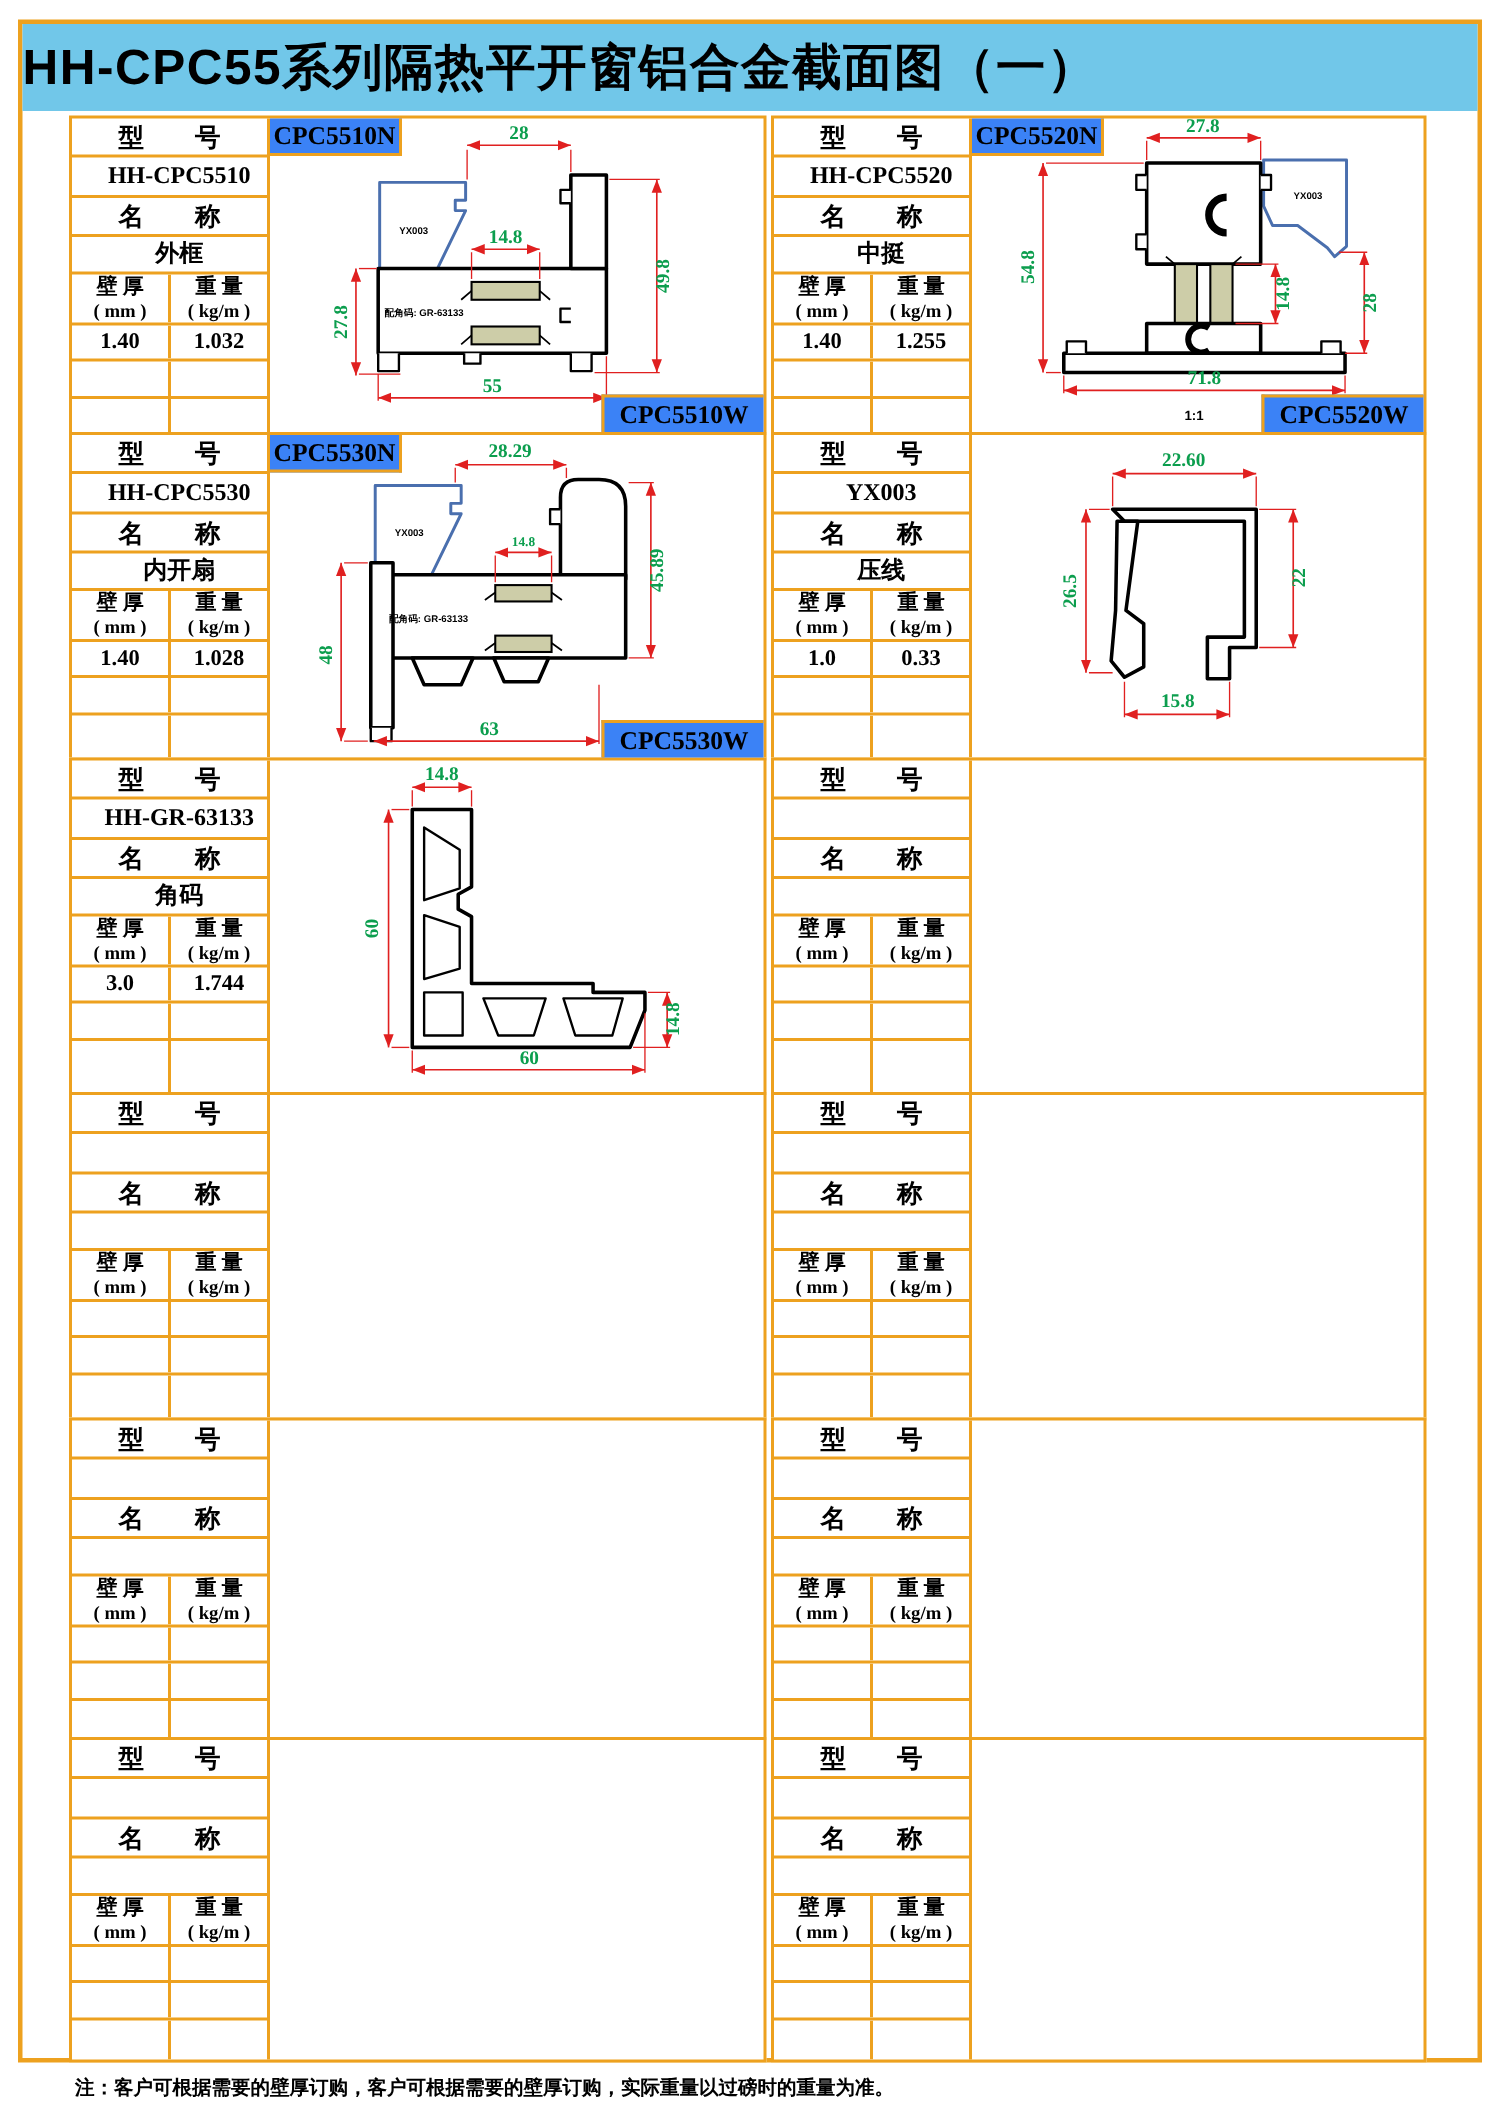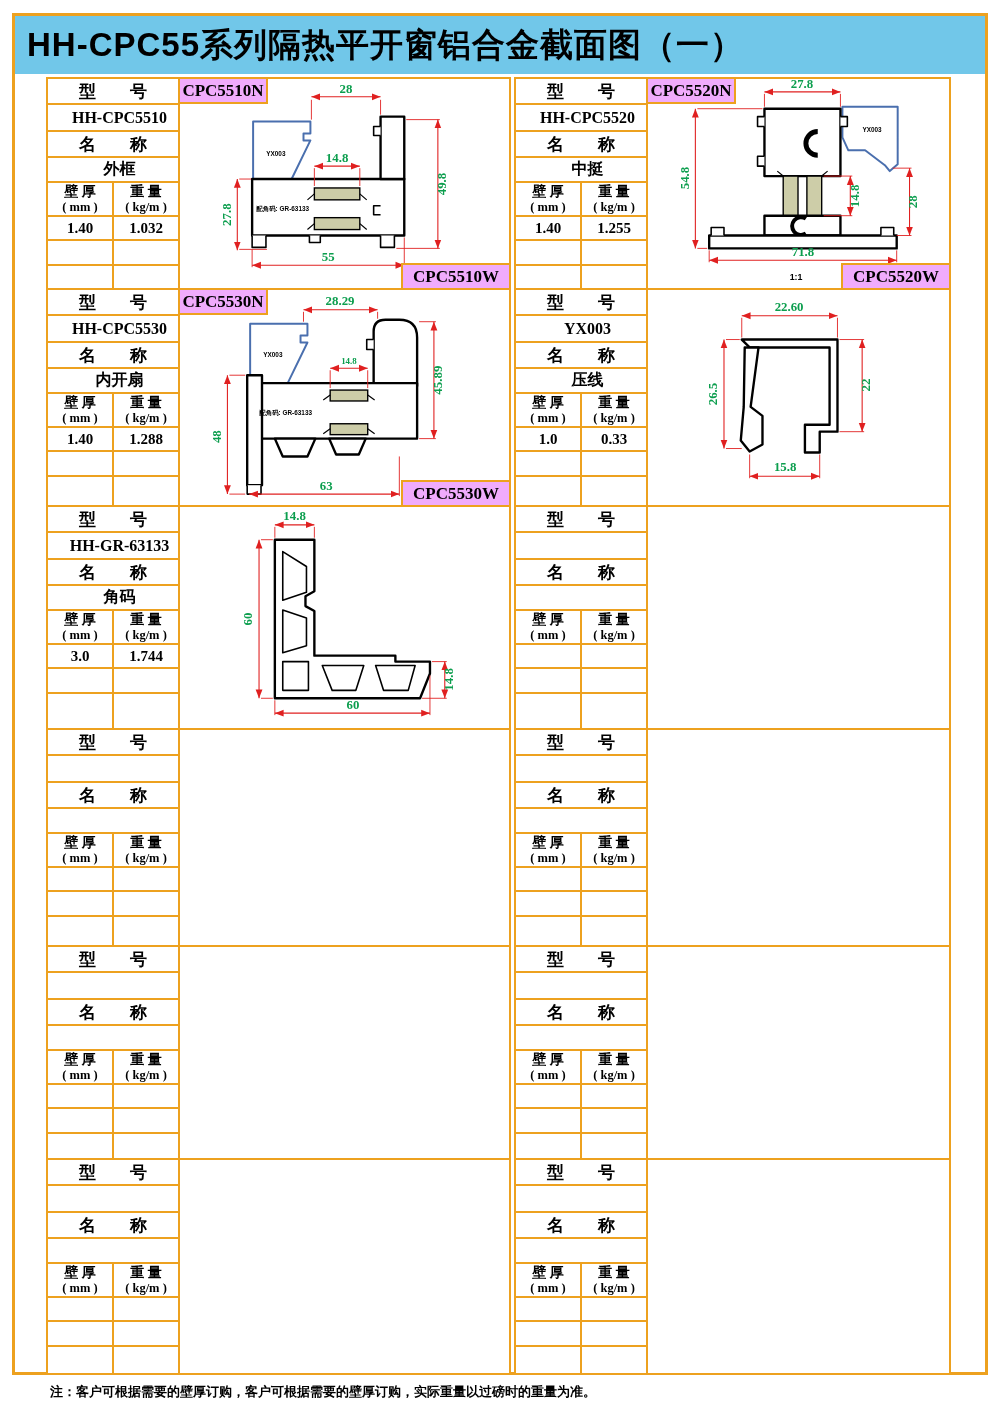--- a/index.html
+++ b/index.html
@@ -19,7 +19,7 @@
   }
   .titlebar span {
     font-family: "Liberation Sans", sans-serif;
-    font-weight: bold; font-size: 33px; letter-spacing: 1px; padding-left: 12px; color: #000;
+    font-weight: bold; font-size: 33px; letter-spacing: 1px; padding-left: 0; color: #000;
   }
   .grid { position: absolute; left: 31px; top: 61px; width: 905px; height: 1298px; }
   .cell { position: absolute; display: flex; border: 2px solid var(--orange); background: #fff; }

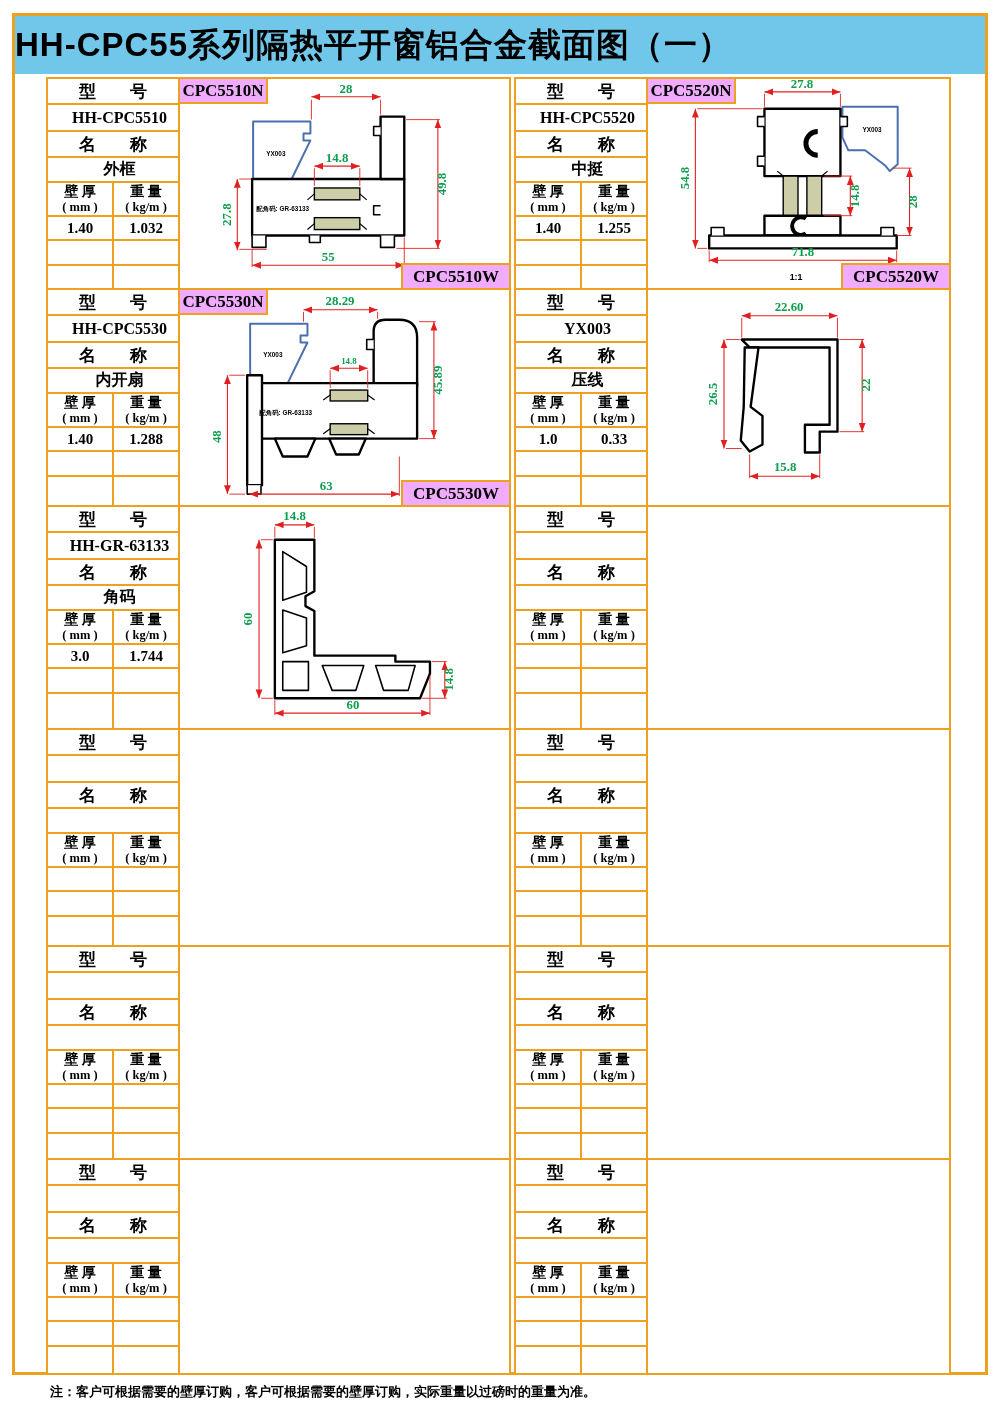--- a/index.html
+++ b/index.html
@@ -46,7 +46,7 @@
   .draw { flex: 1; position: relative; }
   .draw svg { position: absolute; inset: 0; width: 100%; height: 100%; }
   .nlab, .wlab {
-    position: absolute; background: #f0abfc; z-index: 2;
+    position: absolute; background: #3b82f6; z-index: 2;
     display: flex; align-items: center; justify-content: center;
     font-weight: bold; font-size: 17px; white-space: nowrap; text-align: center;
   }

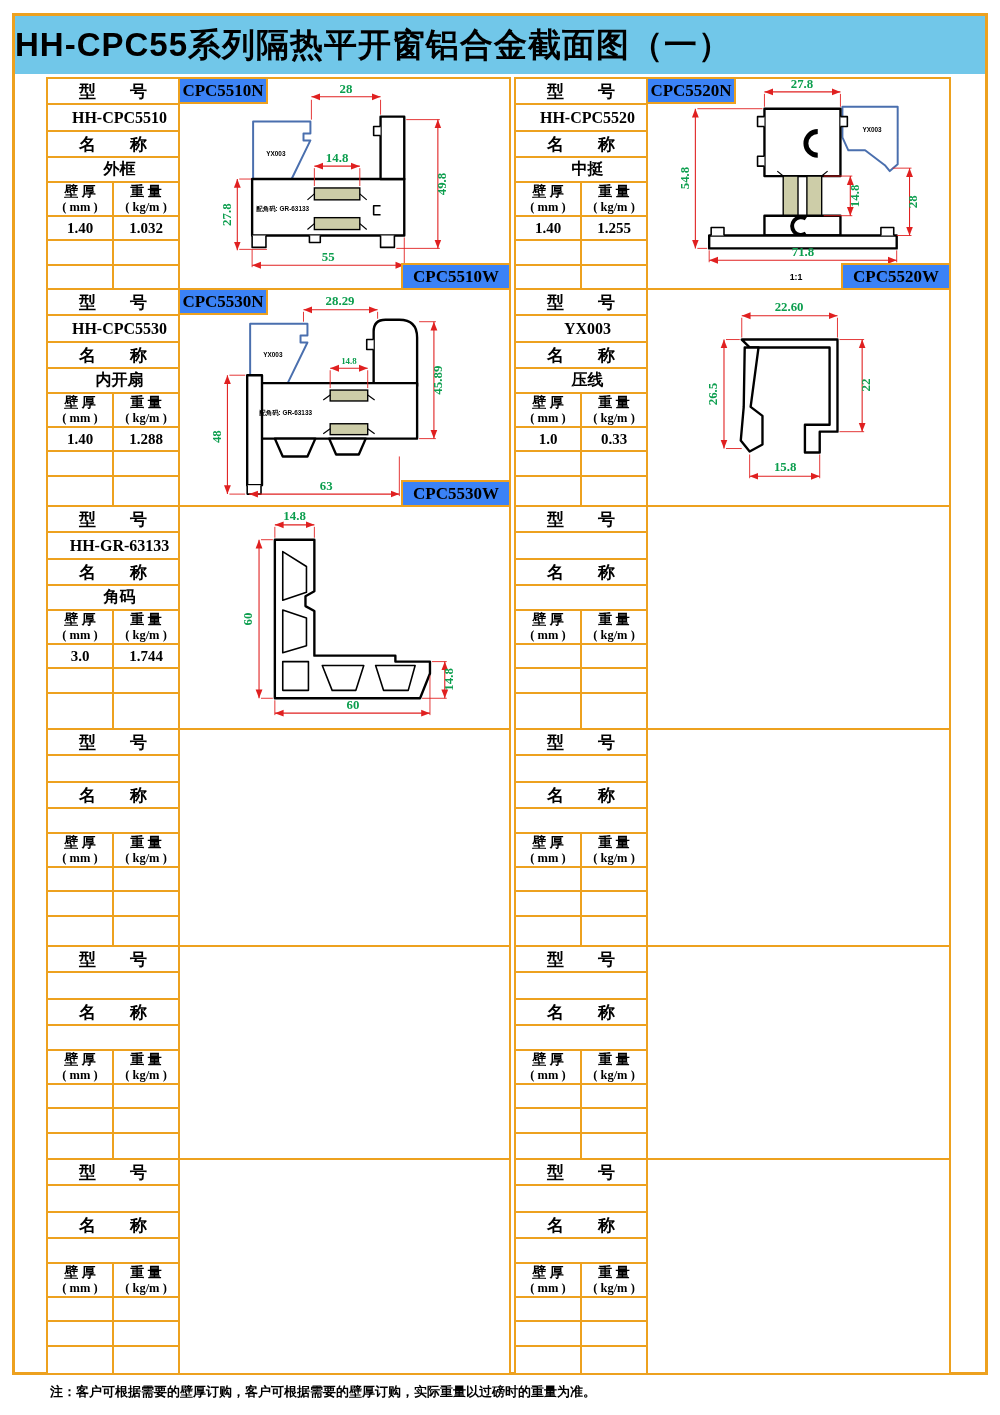--- a/index.html
+++ b/index.html
@@ -251,7 +251,7 @@
           </div>
           <div class="irow two">
             <span>1.40</span>
-            <span>1.288</span>
+            <span>1.028</span>
           </div>
           <div class="irow two">
               <span></span>

